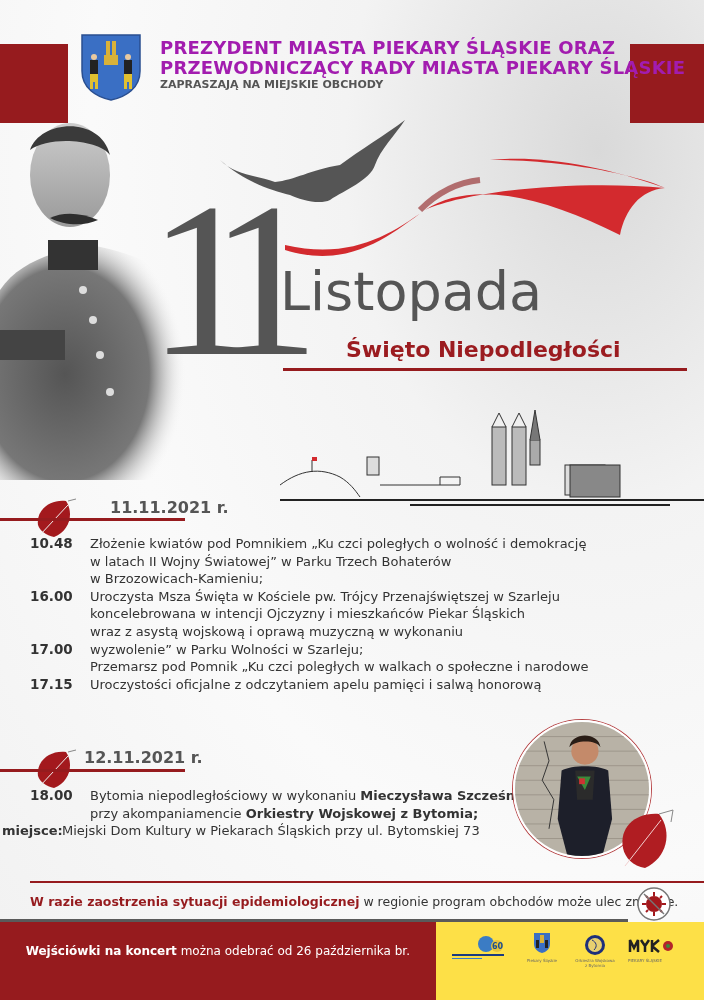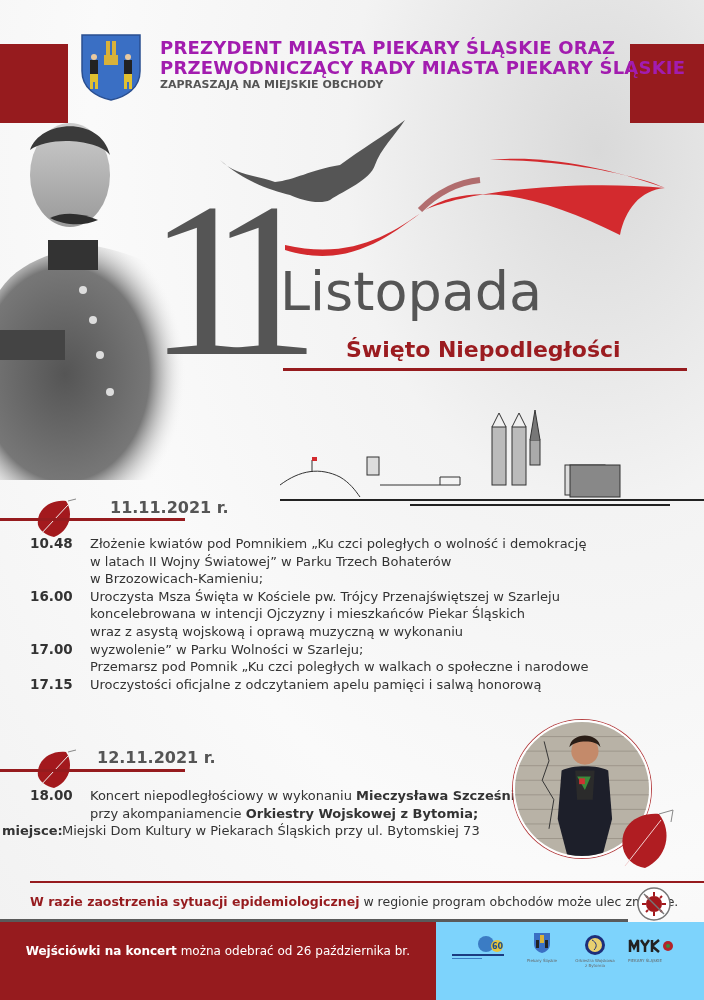--- a/index.html
+++ b/index.html
@@ -36,7 +36,7 @@
   
   .day-heading { font-weight: bold; font-size: 16px; color: #555; white-space: nowrap; }
   .day1-heading { left: 84px; top: 498px; margin-left: 26px; }
-  .day2-heading { left: 84px; top: 748px; margin-left: 13px; }
+  .day2-heading { left: 84px; top: 748px; }
   .day-rule { height: 3px; background: #961b1e; }
   .day1-rule { left: 0; top: 518px; width: 185px; }
   .day2-rule { left: 0; top: 769px; width: 185px; }

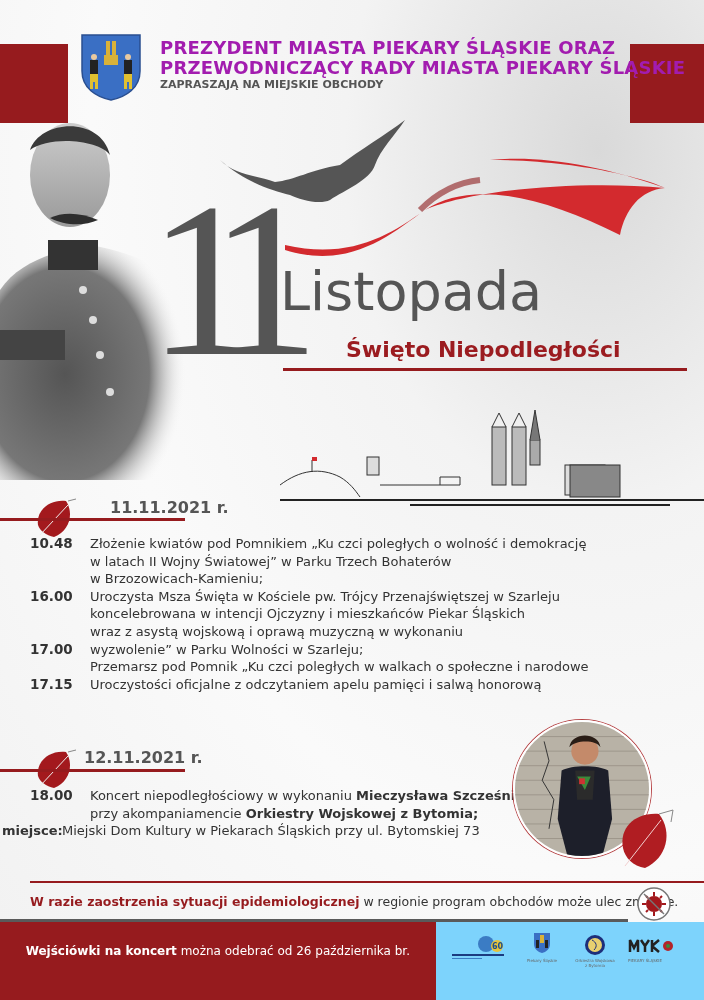--- a/index.html
+++ b/index.html
@@ -202,7 +202,7 @@
   <div class="row">
     <div class="time">18.00</div>
     <div class="desc">
-      <div><span>Koncert niepodległościowy w wykonaniu </span><b>Mieczysława Szcześniaka</b></div>
+      <div><span>Bytomia niepodległościowy w wykonaniu </span><b>Mieczysława Szcześniaka</b></div>
       <div><span>przy akompaniamencie </span><b>Orkiestry Wojskowej z Bytomia;</b></div>
     </div>
   </div>

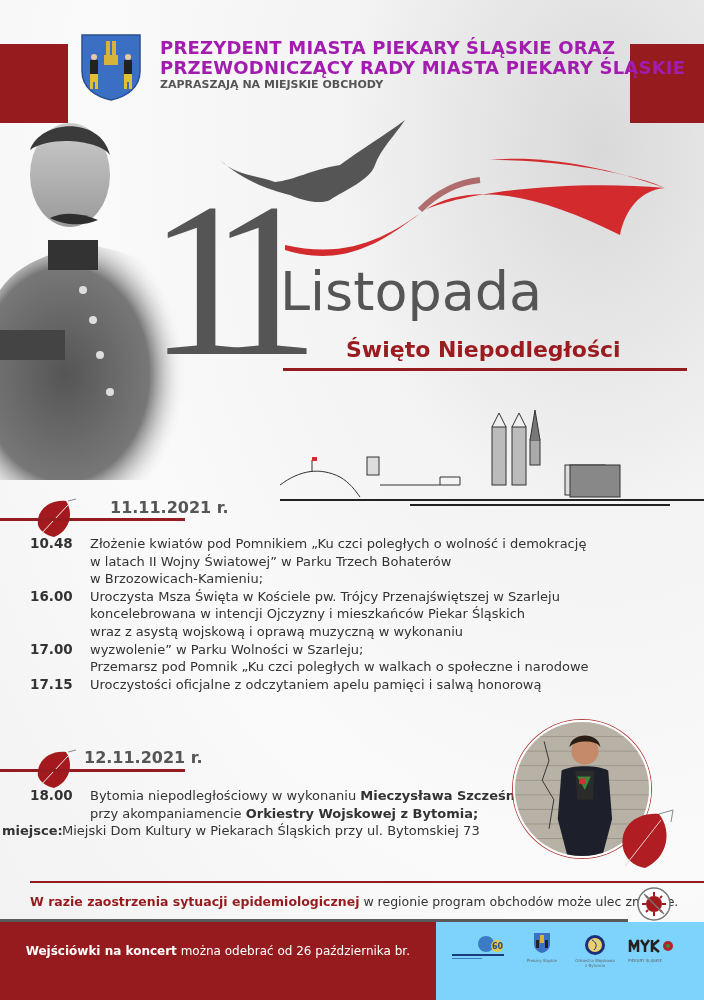--- a/index.html
+++ b/index.html
@@ -67,7 +67,7 @@
   
   .footer-red { left: 0; top: 922px; width: 436px; height: 78px; background: #961b1e; }
   .footer-text { left: 0; top: 943px; width: 410px; text-align: right; color: #fff; font-size: 12px; line-height: 16px; }
-  .footer-white { left: 436px; top: 922px; width: 268px; height: 78px; background: #7dd3fc; }
+  .footer-white { left: 436px; top: 922px; width: 268px; height: 78px; background: #fde047; }
   .logo { position: absolute; }
   .logo-caption { position: absolute; font-size: 4px; color: #666; text-align: center; white-space: nowrap; }
 </style>

